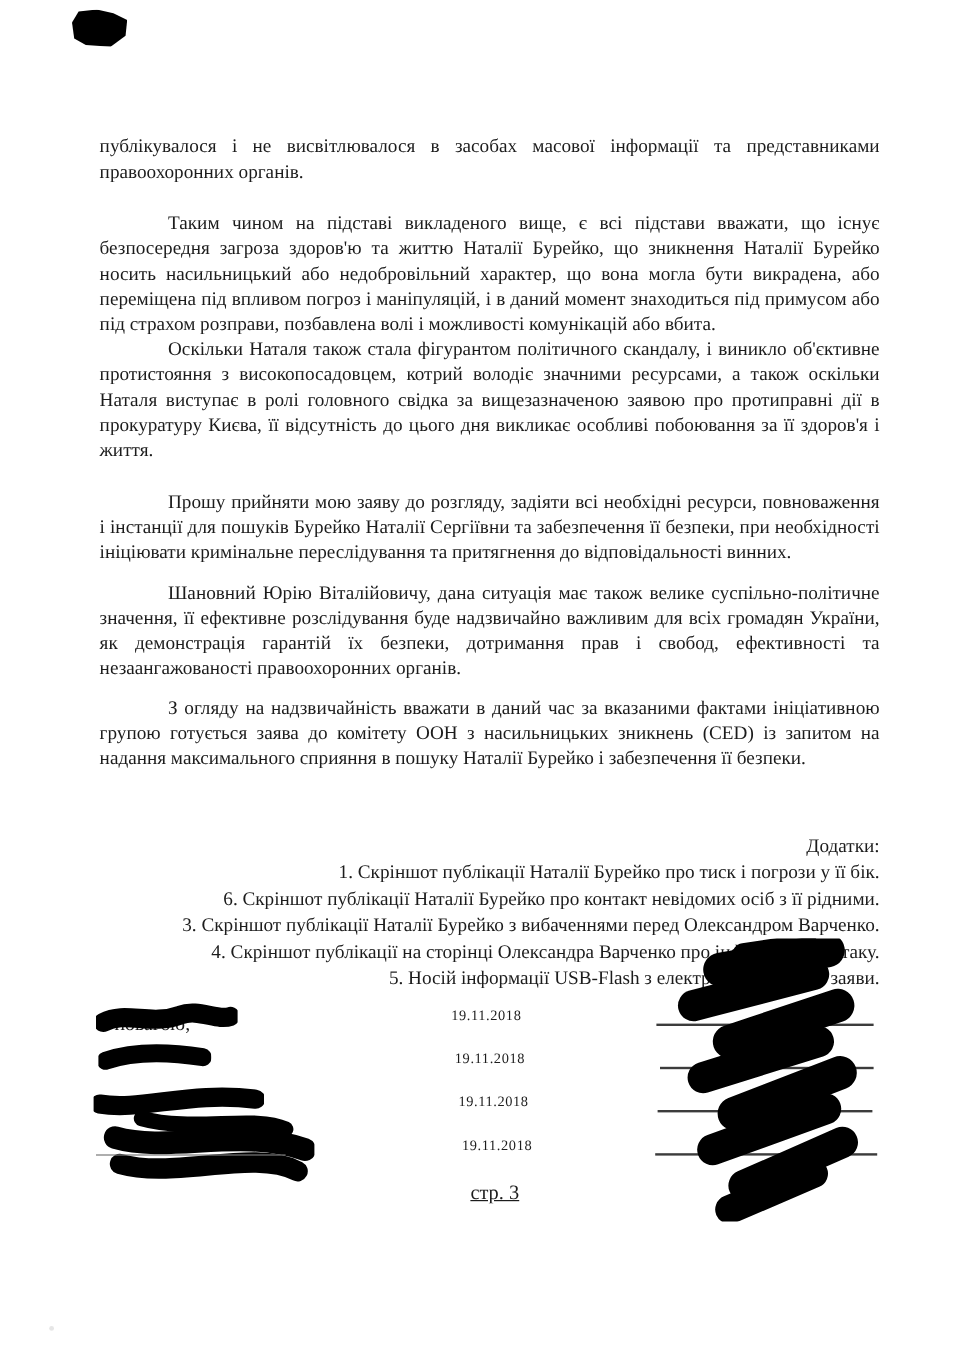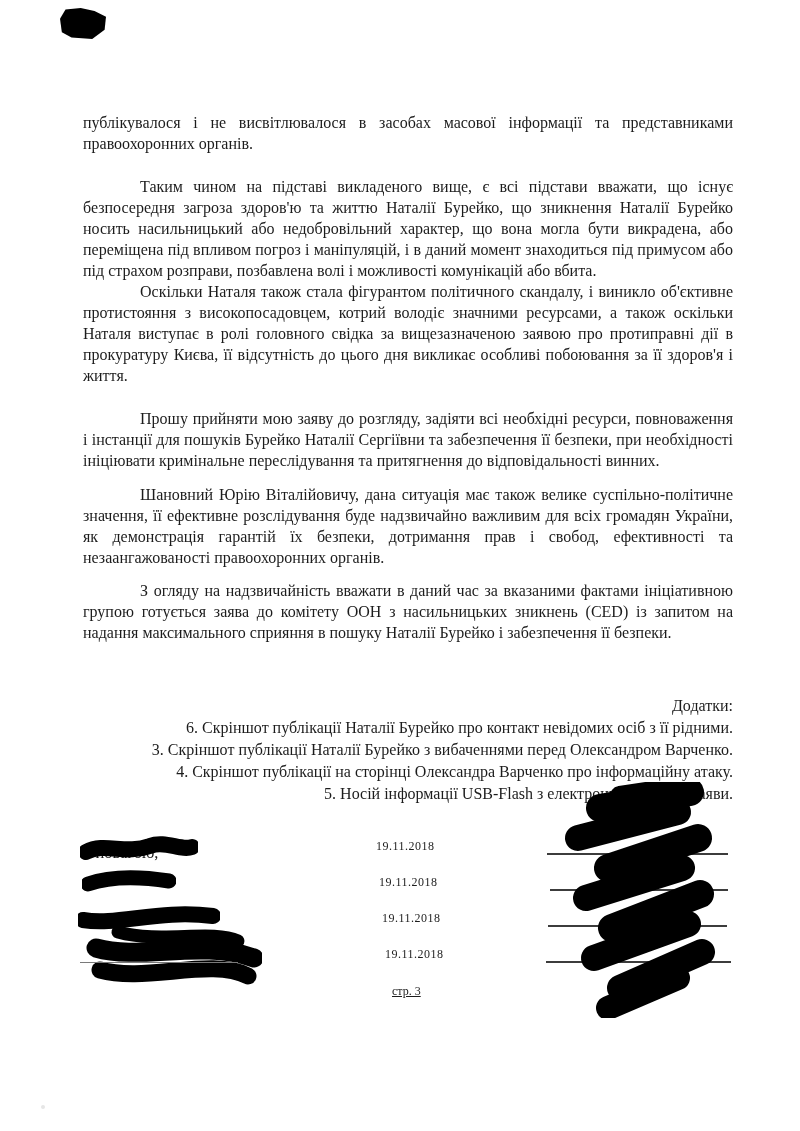--- a/index.html
+++ b/index.html
@@ -127,6 +127,7 @@
 
     <div class="attachments">
       <p>Додатки:</p>
+      <p>1. Скріншот публікації Наталії Бурейко про тиск і погрози у її бік.</p>
       <p>6. Скріншот публікації Наталії Бурейко про контакт невідомих осіб з її рідними.</p>
       <p>3. Скріншот публікації Наталії Бурейко з вибаченнями перед Олександром Варченко.</p>
       <p>4. Скріншот публікації на сторінці Олександра Варченко про інформаційну атаку.</p>

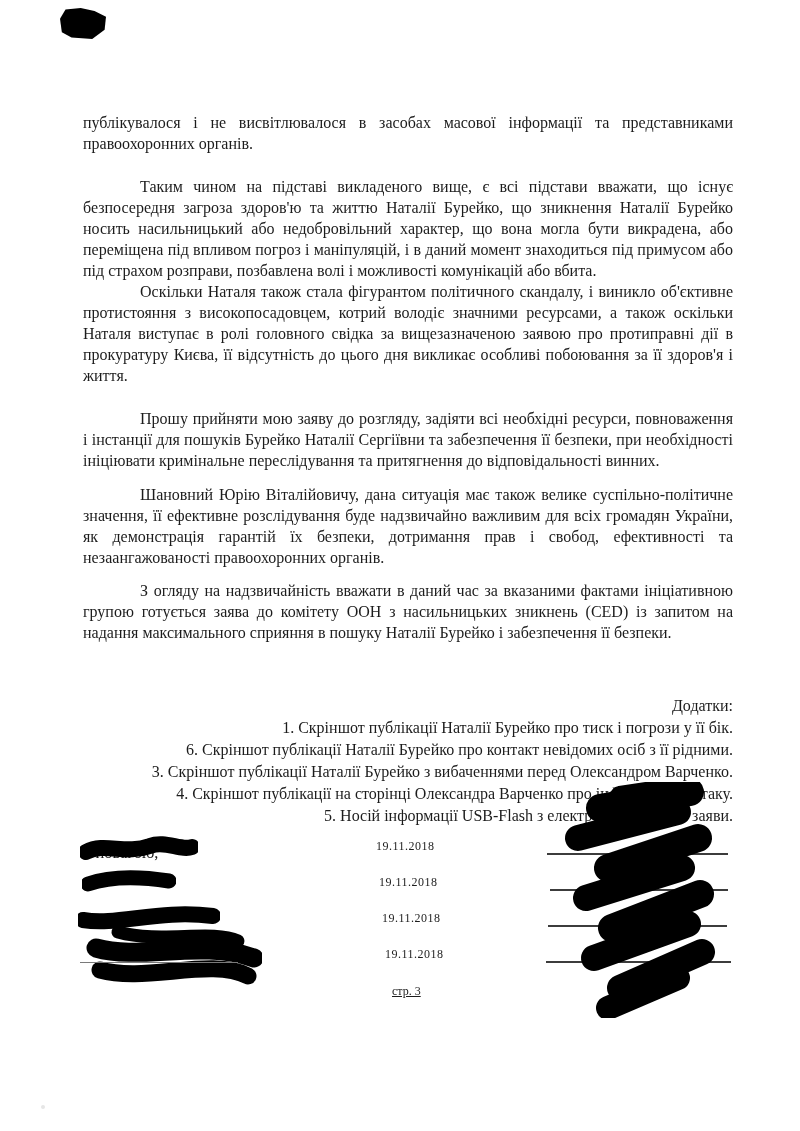--- a/index.html
+++ b/index.html
@@ -82,7 +82,7 @@
     position: absolute;
     left: 392px;
     top: 984px;
-    font-size: 12px;
+    font-size: 17px;
     color: #1c1c1c;
     text-decoration: underline;
   }

